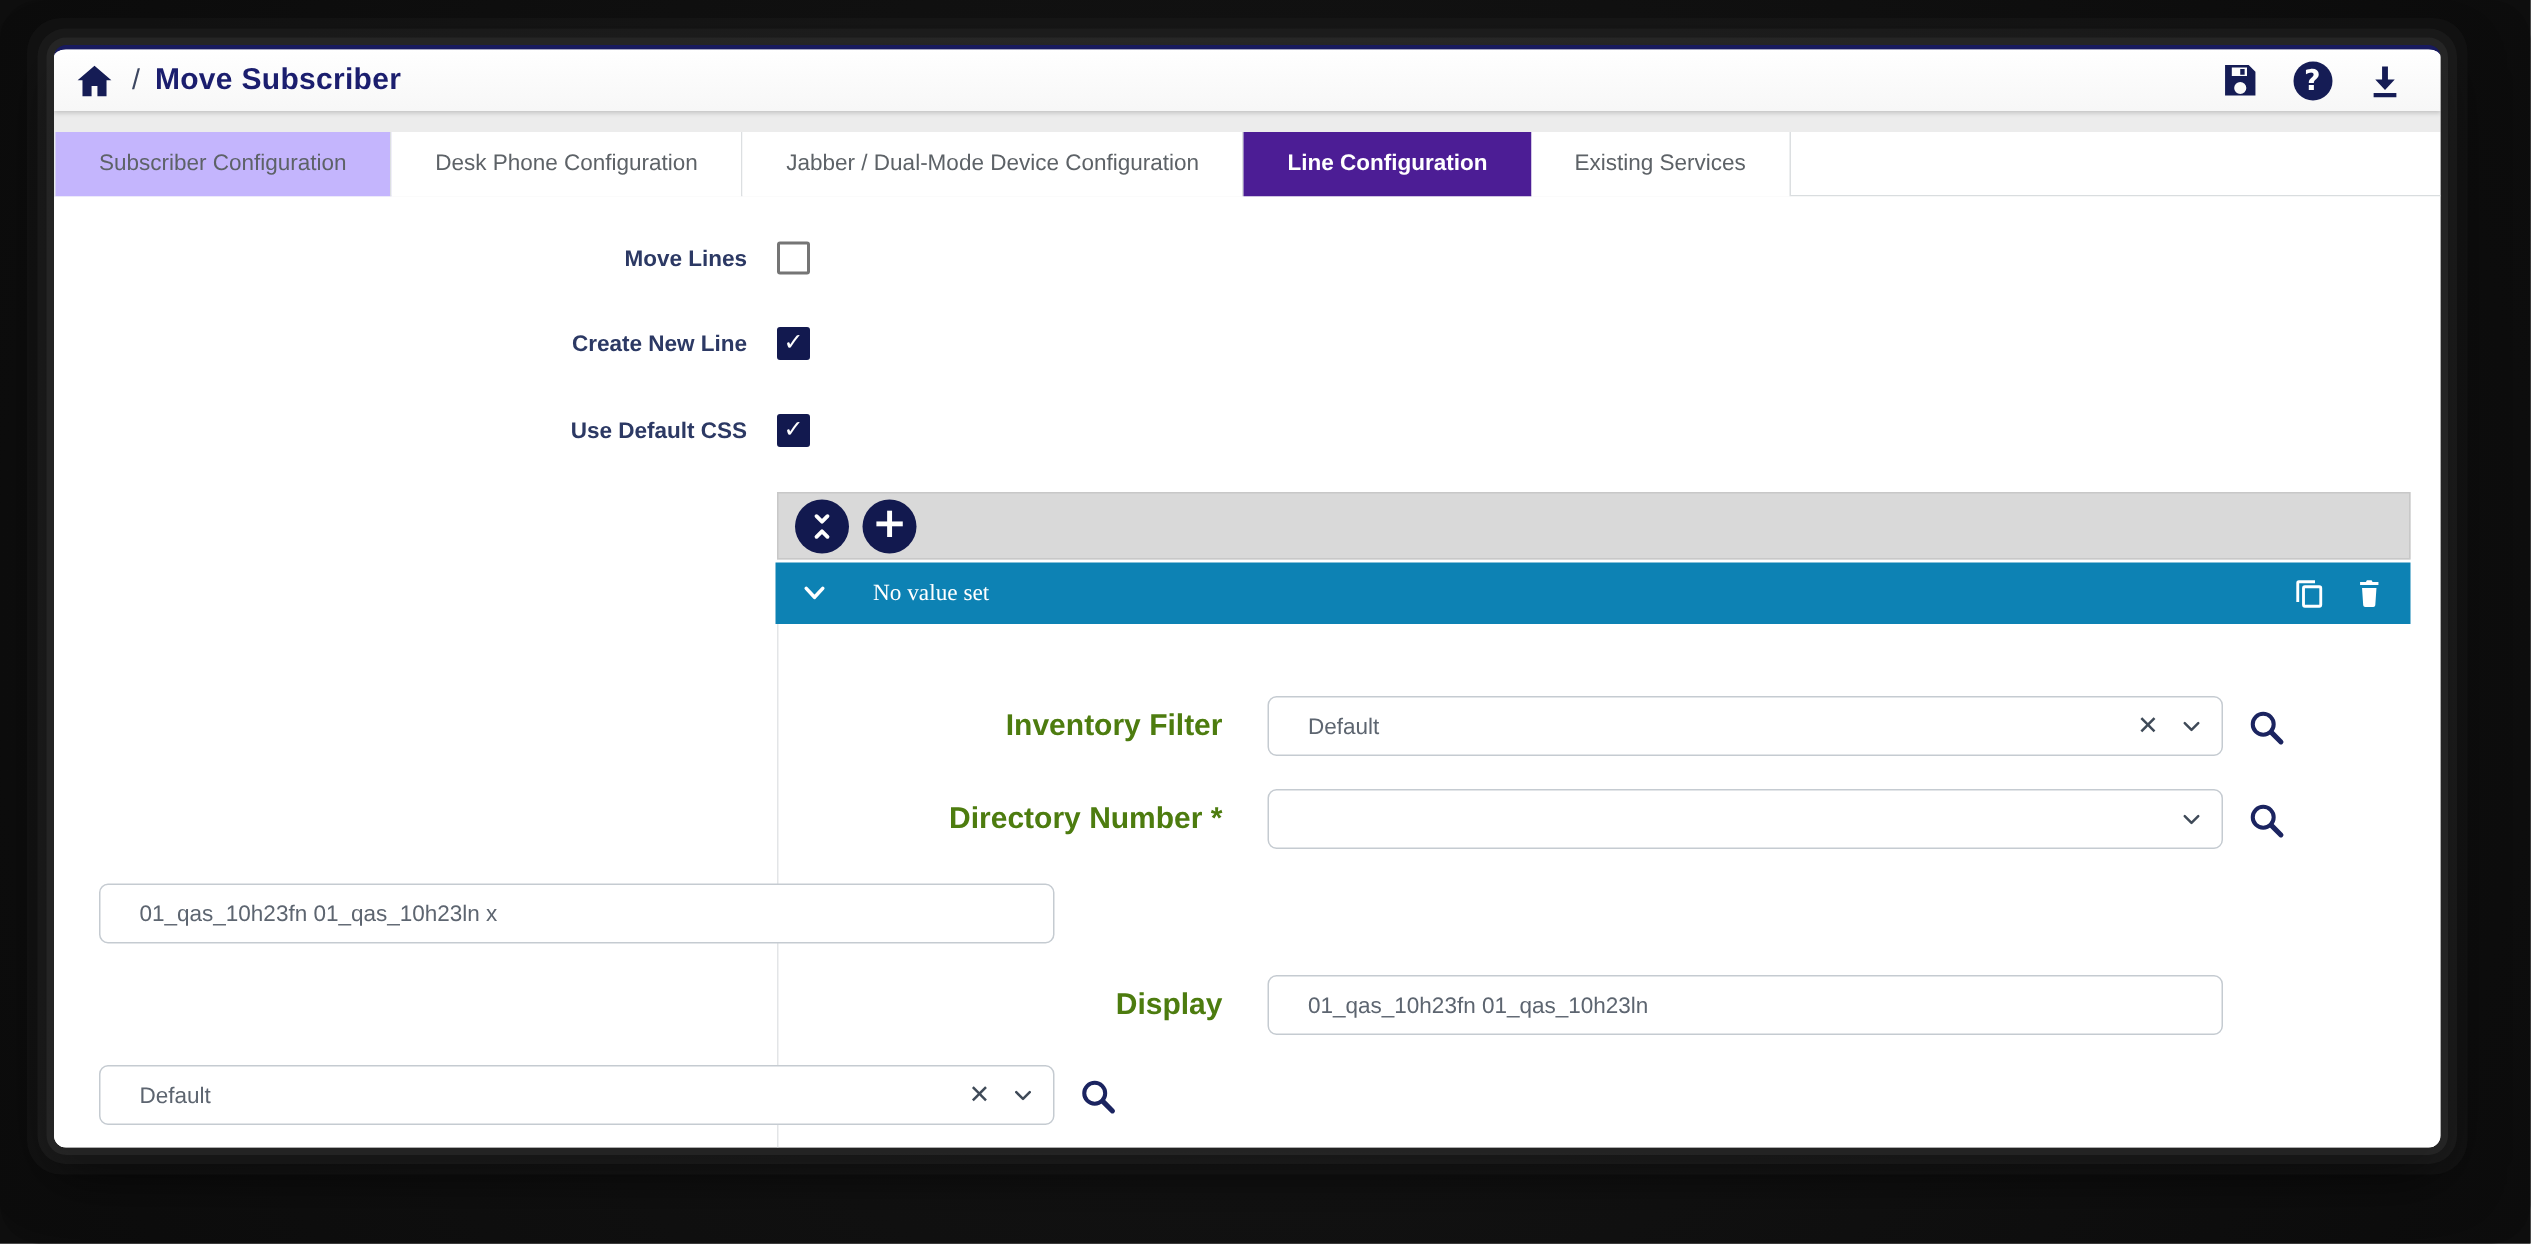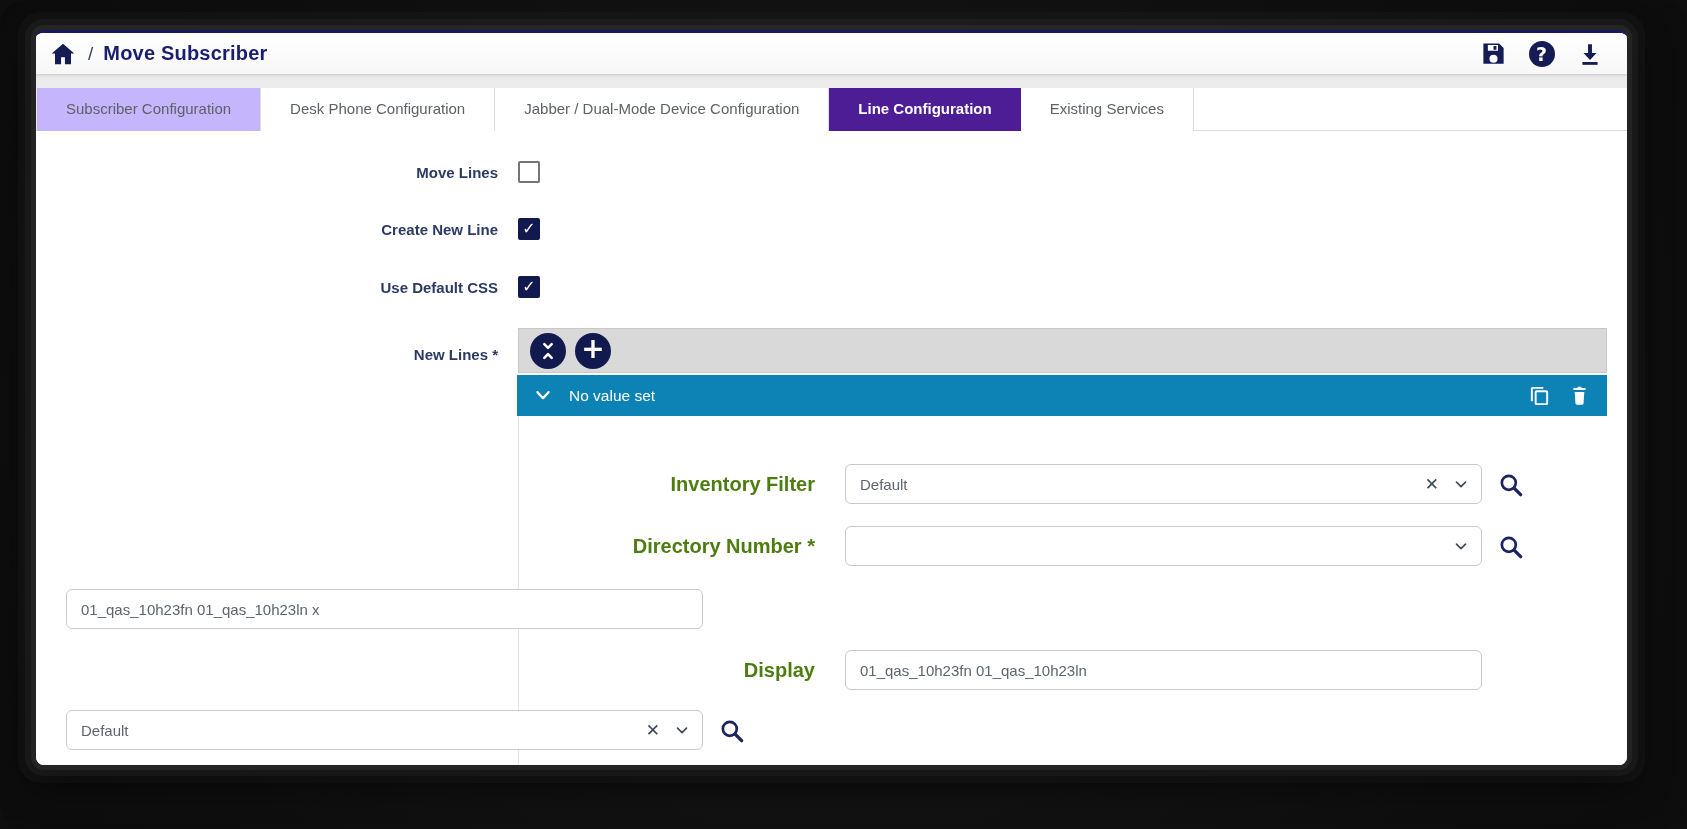--- a/index.html
+++ b/index.html
@@ -137,7 +137,6 @@
           </span>
       </div>
 
-      <div class="nl-label">New Lines *</div>
 
       <div class="group-toolbar">
         <span class="circle-btn">

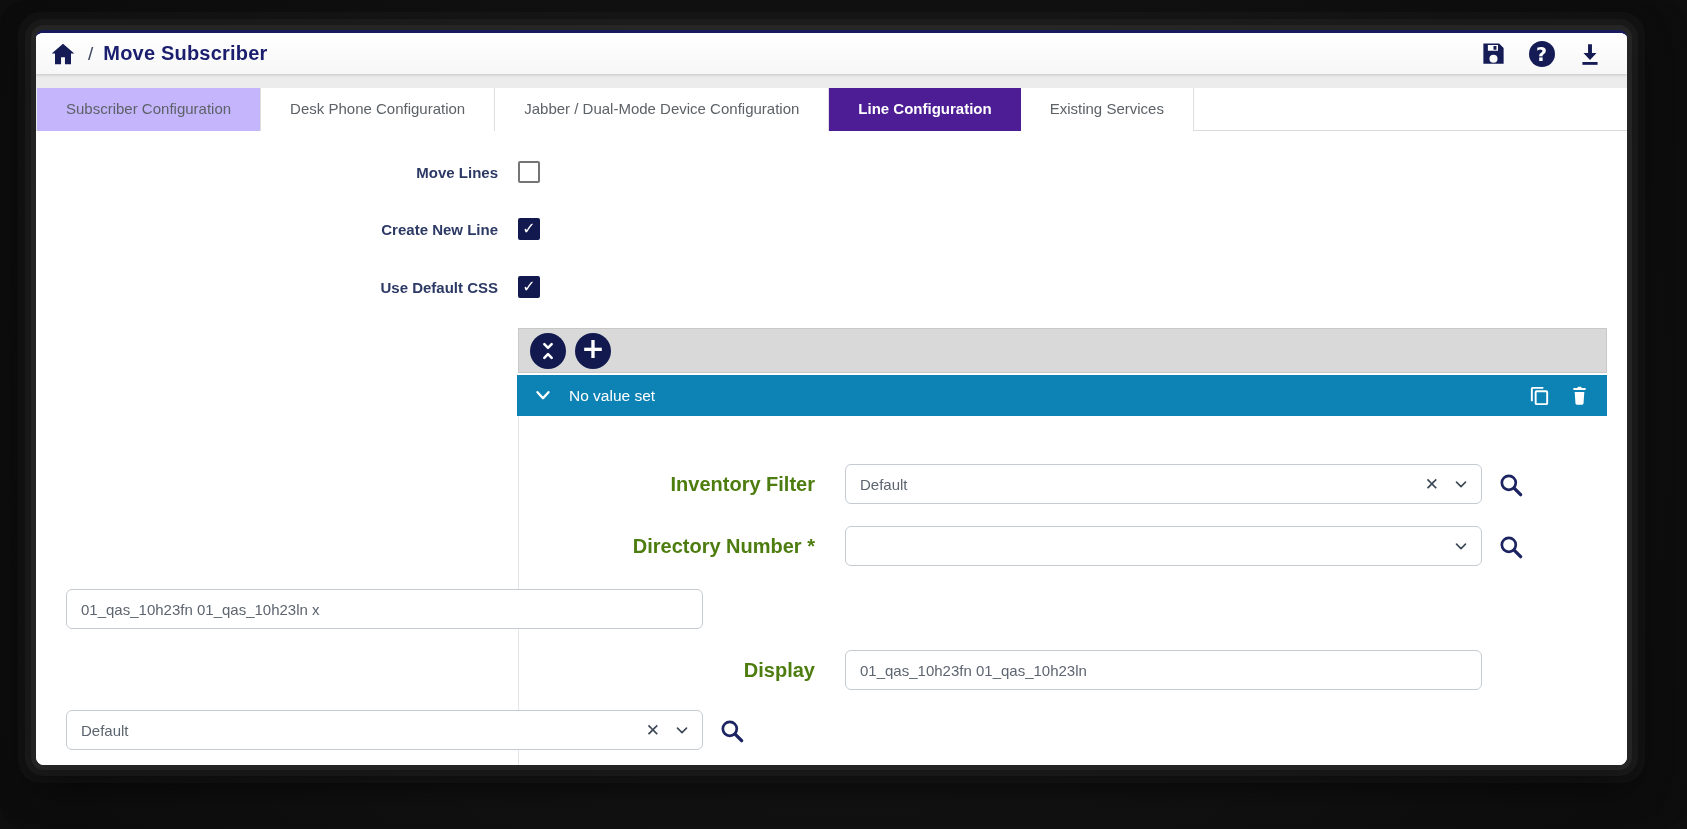--- a/index.html
+++ b/index.html
@@ -56,7 +56,7 @@
 
   .group-header { position:absolute; left:481px; top:244px; width:1090px; height:41px; background:#0d82b4;
     display:flex; align-items:center; padding:0 14px 0 15px; color:#fff; cursor:pointer; }
-  .gh-title { font-size:15.5px; margin-left:13px; }
+  .gh-title { font-size:15.5px; margin-left:26px;font-family:Liberation Serif, serif; }
   .gh-icons { margin-left:auto; display:flex; align-items:center; gap:17px; }
   .gh-ic { width:24px; height:24px; display:inline-flex; cursor:pointer; }
 

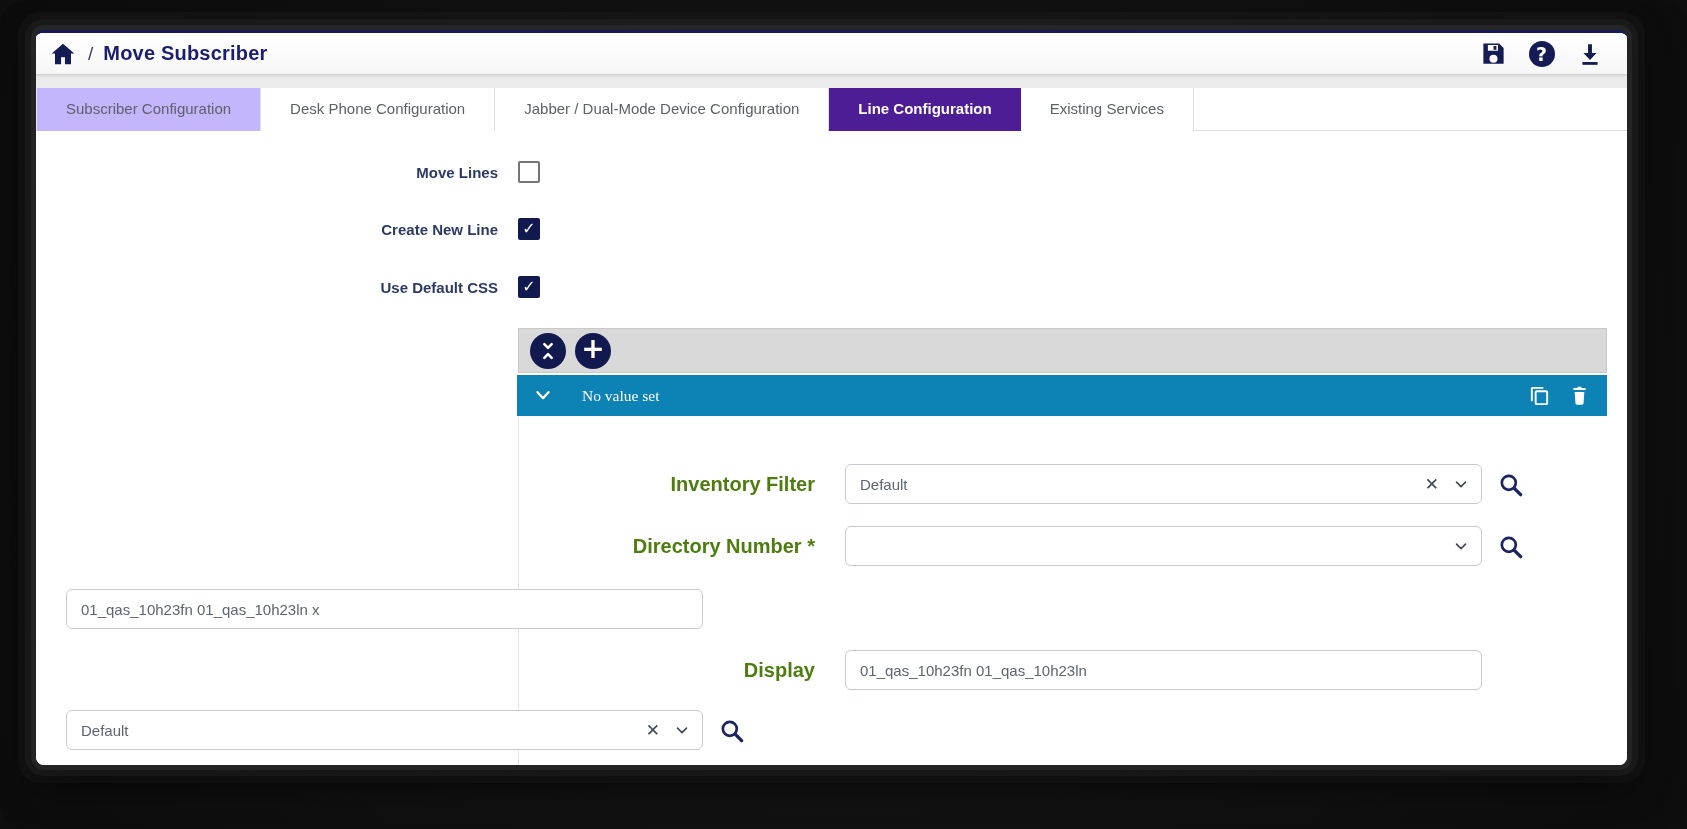--- a/index.html
+++ b/index.html
@@ -66,7 +66,7 @@
   .frow { position:absolute; left:0; width:1571px; height:40px; display:flex; align-items:center; }
   .flabel { width:779px; text-align:right; font-size:20px; font-weight:bold; color:#4d7c0f; }
   .fieldwrap { position:relative; width:637px; height:40px; margin-left:30px; }
-  .finput { width:100%; height:40px; border:1px solid #c5cbd1; border-radius:6px; padding:0 14px; font-size:15px;
+  .finput { width:100%; height:40px; border:1px solid #c5cbd1; border-radius:6px; padding:0 26px; font-size:15px;
     color:#5d6570; font-family:"Liberation Sans","DejaVu Sans",sans-serif; outline:none; background:#fff; }
   .fieldwrap.has-icons .finput { padding-right:72px; }
   .fieldwrap.has-chev .finput { padding-right:44px; }

